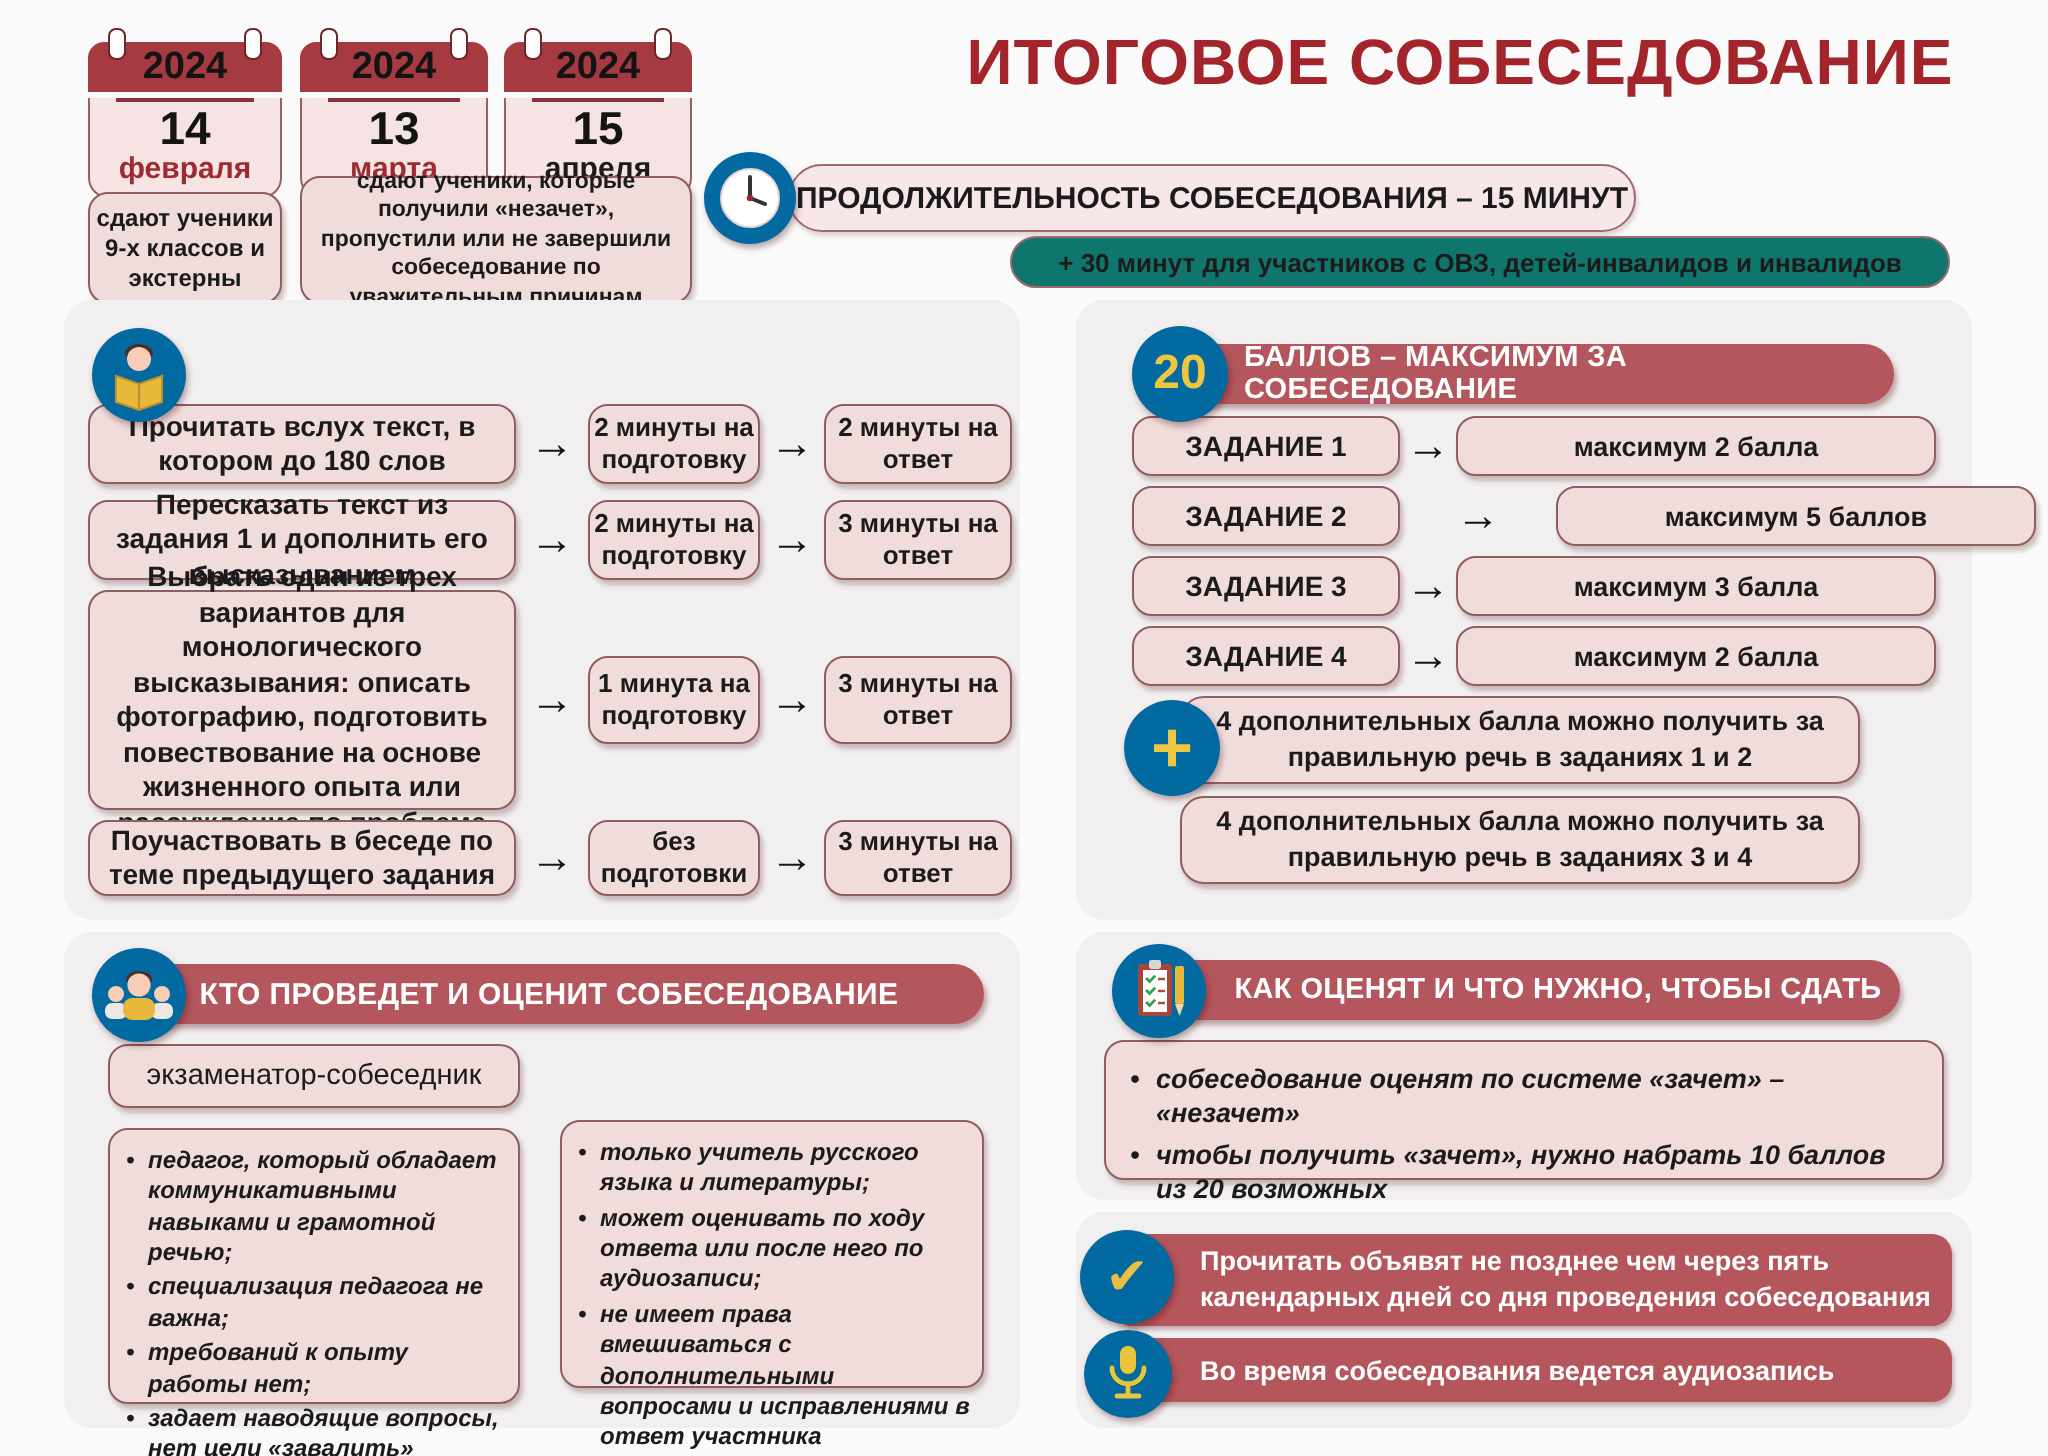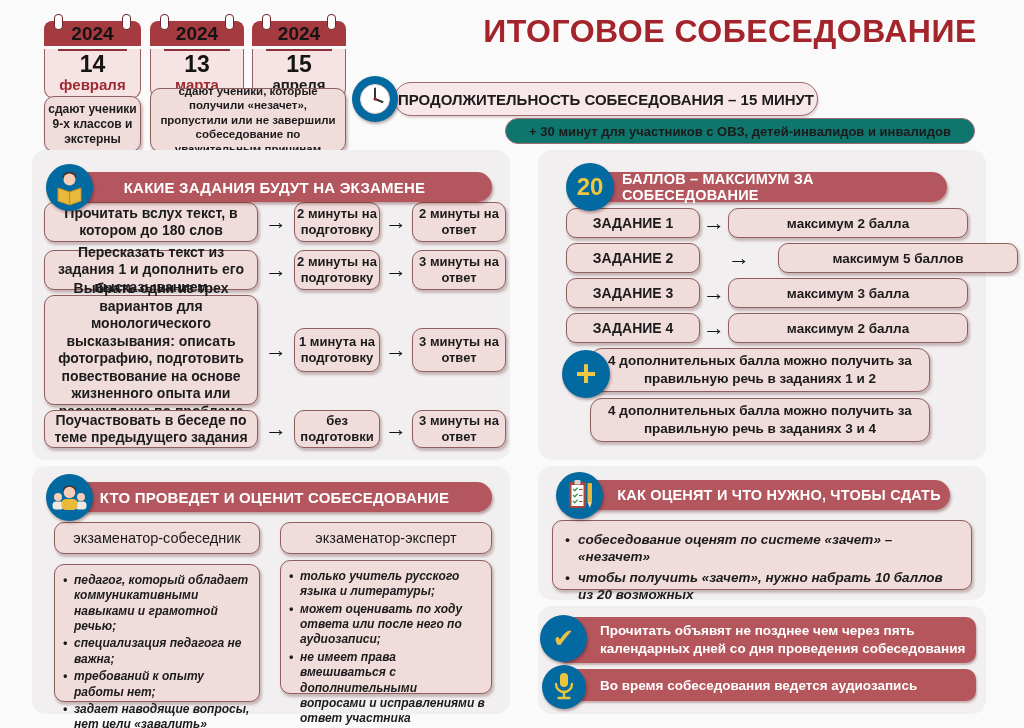--- a/index.html
+++ b/index.html
@@ -148,7 +148,6 @@
         <line x1="23.5" y1="28" x2="23.5" y2="41" stroke="#c2922a" stroke-width="1.2"></line>
       </svg>
     </div>
-    <div class="hbar" style="left:25px;top:22px;width:435px;height:30px;font-size:15px;">КАКИЕ ЗАДАНИЯ БУДУТ НА ЭКЗАМЕНЕ</div>
 
     <div class="trow" style="top:52px;height:40px;">
       <div class="pinkbox task" style="height:40px;">Прочитать вслух текст, в котором до 180 слов</div>

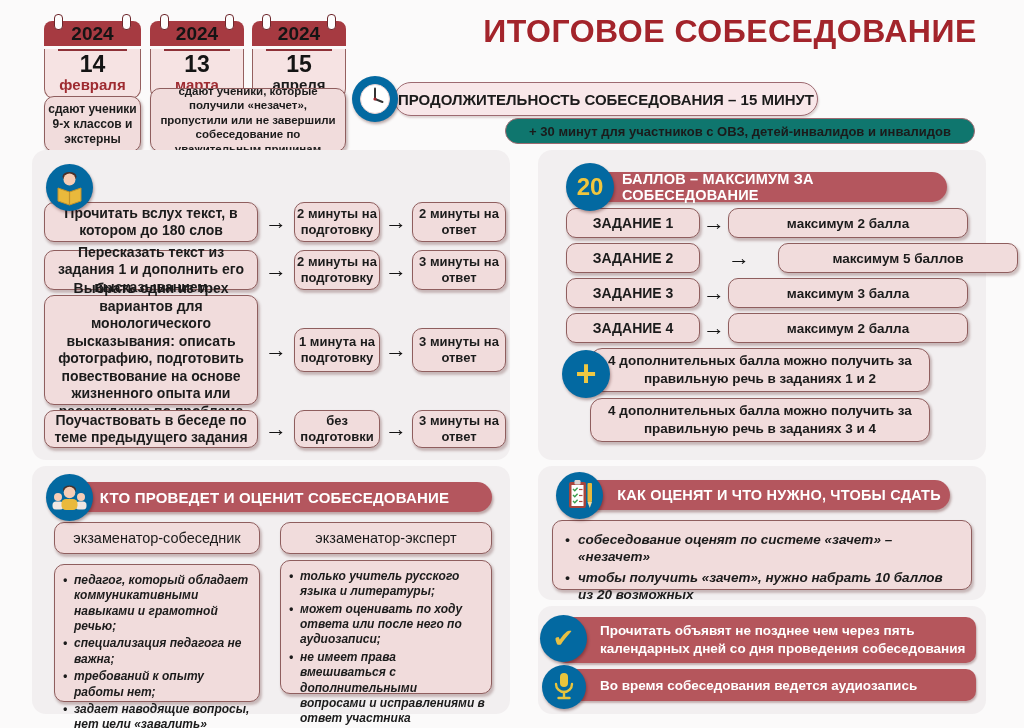--- a/index.html
+++ b/index.html
@@ -231,7 +231,6 @@
     <div class="hbar" style="left:25px;top:16px;width:435px;height:30px;font-size:15px;">КТО ПРОВЕДЕТ И ОЦЕНИТ СОБЕСЕДОВАНИЕ</div>
 
     <div class="pinkbox colhead" style="left:22px;top:56px;width:206px;">экзаменатор-собеседник</div>
-    <div class="pinkbox colhead" style="left:248px;top:56px;width:212px;">экзаменатор-эксперт</div>
 
     <div class="pinkbox bulletbox" style="left:22px;top:98px;width:206px;height:138px;">
       <ul>

